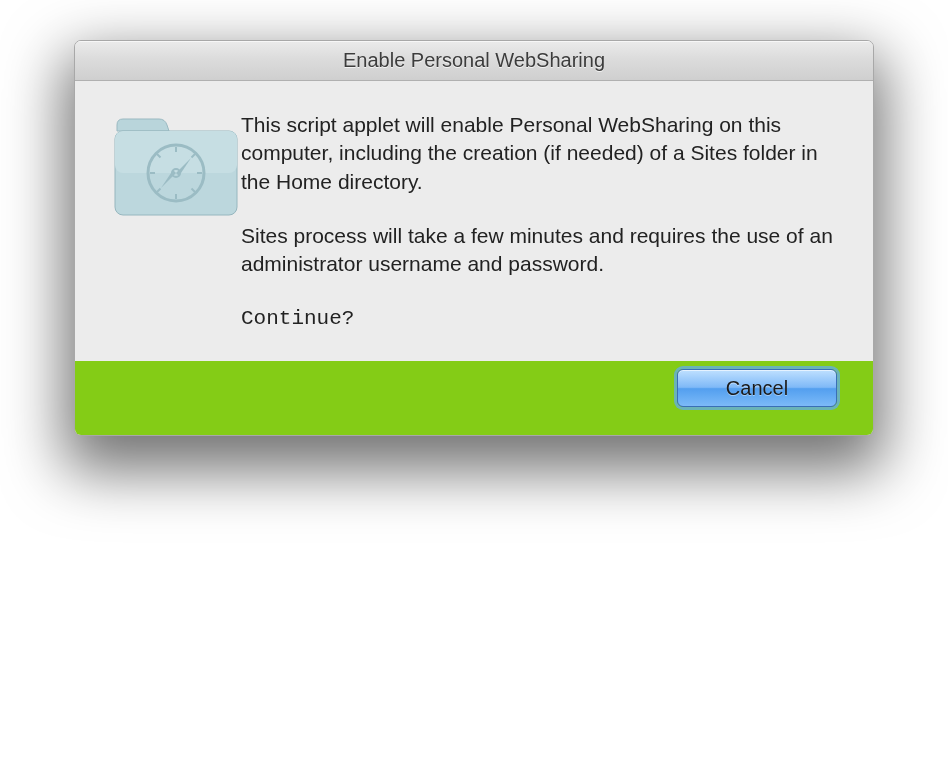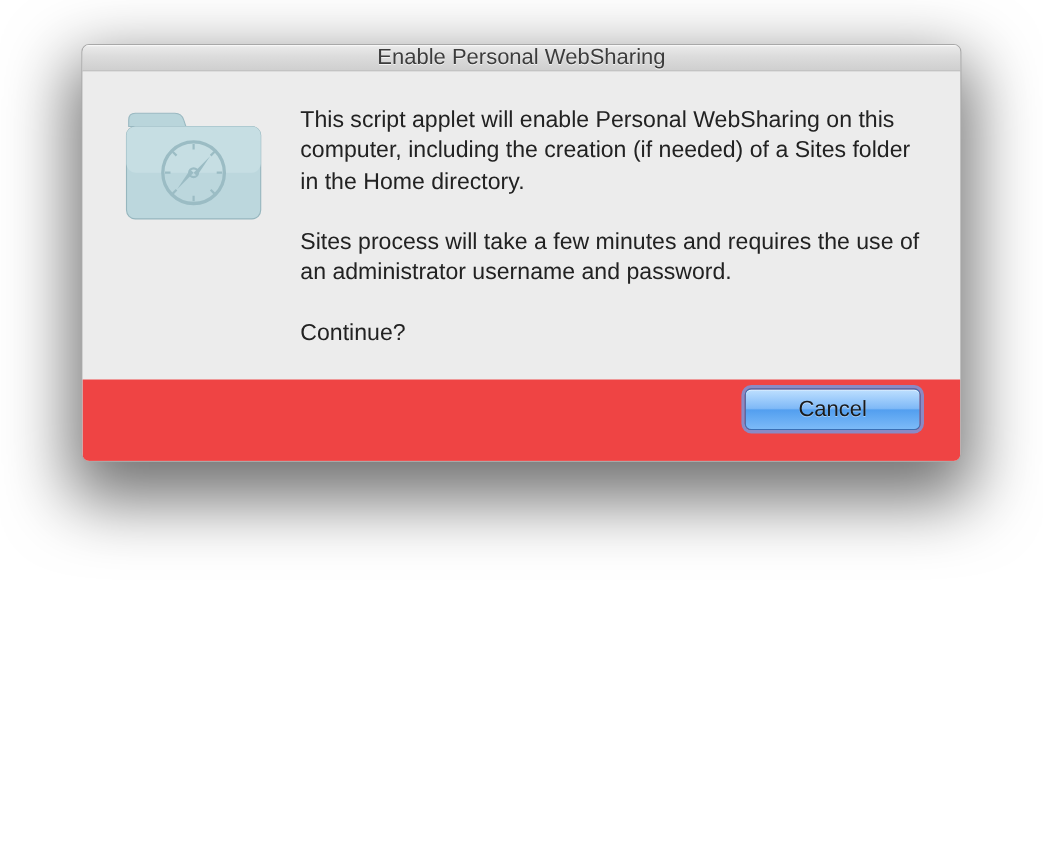--- a/index.html
+++ b/index.html
@@ -29,7 +29,7 @@
     }
 
     .titlebar {
-      height: 24px;
+      height: 40px;
       background: linear-gradient(to bottom, #ebebeb 0%, #dcdcdc 45%, #cfcfcf 100%);
       border-bottom: 1px solid #b0b0b0;
       display: flex;

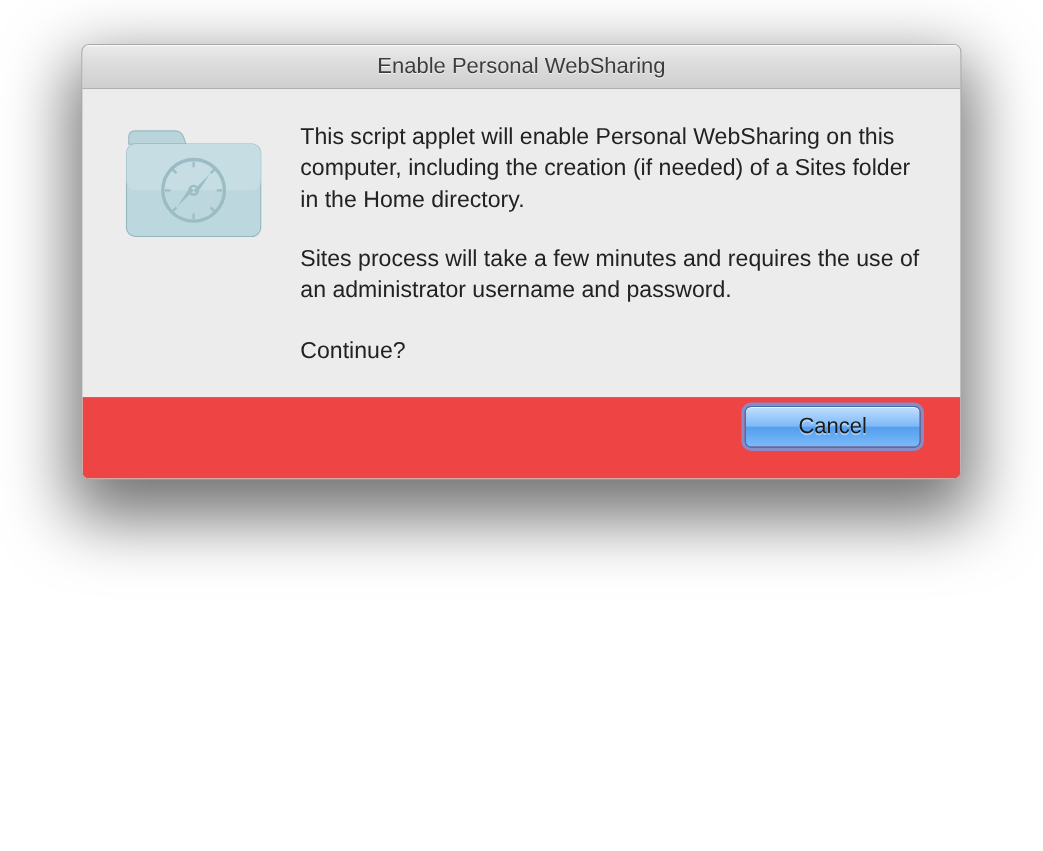--- a/index.html
+++ b/index.html
@@ -50,7 +50,6 @@
       display: flex;
       padding: 30px 36px 28px 36px;
       background: #ececec;
-      gap: 32px;
     }
 
     .icon-area {

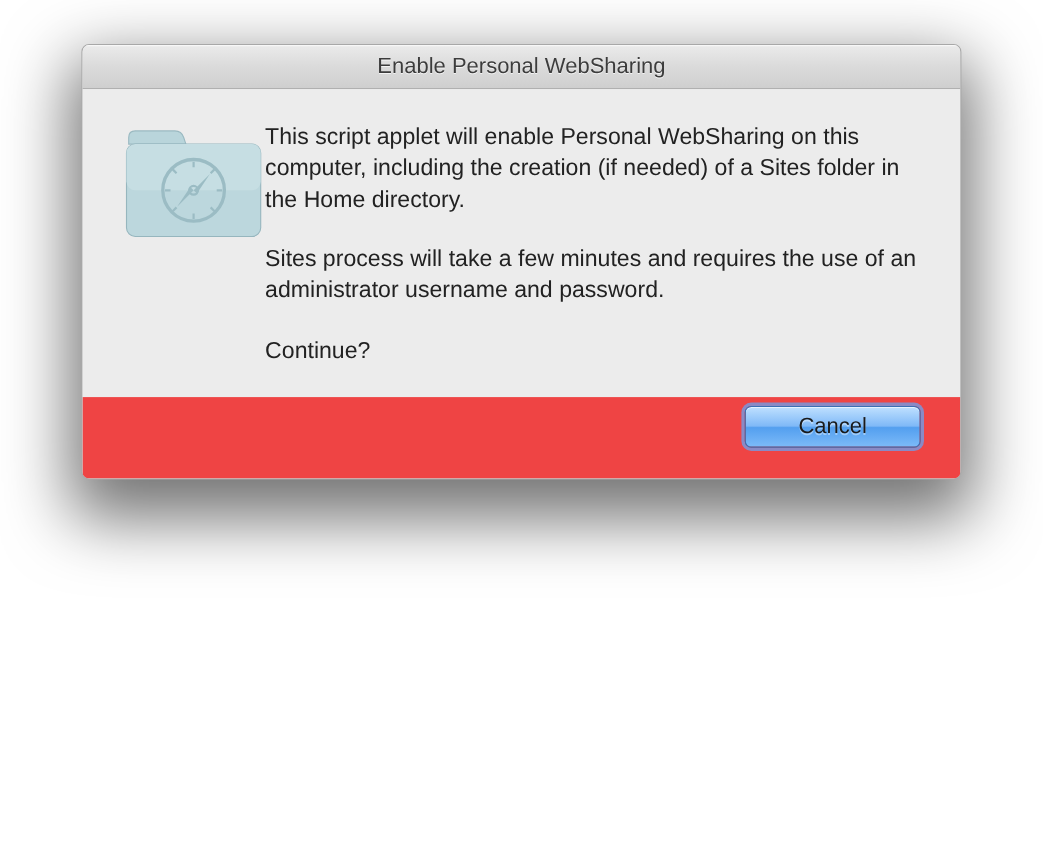--- a/index.html
+++ b/index.html
@@ -76,6 +76,7 @@
 
     .message-para:last-of-type {
       margin-bottom: 0;
+      font-family: Liberation Mono, monospace;
     }
 
     .button-row {

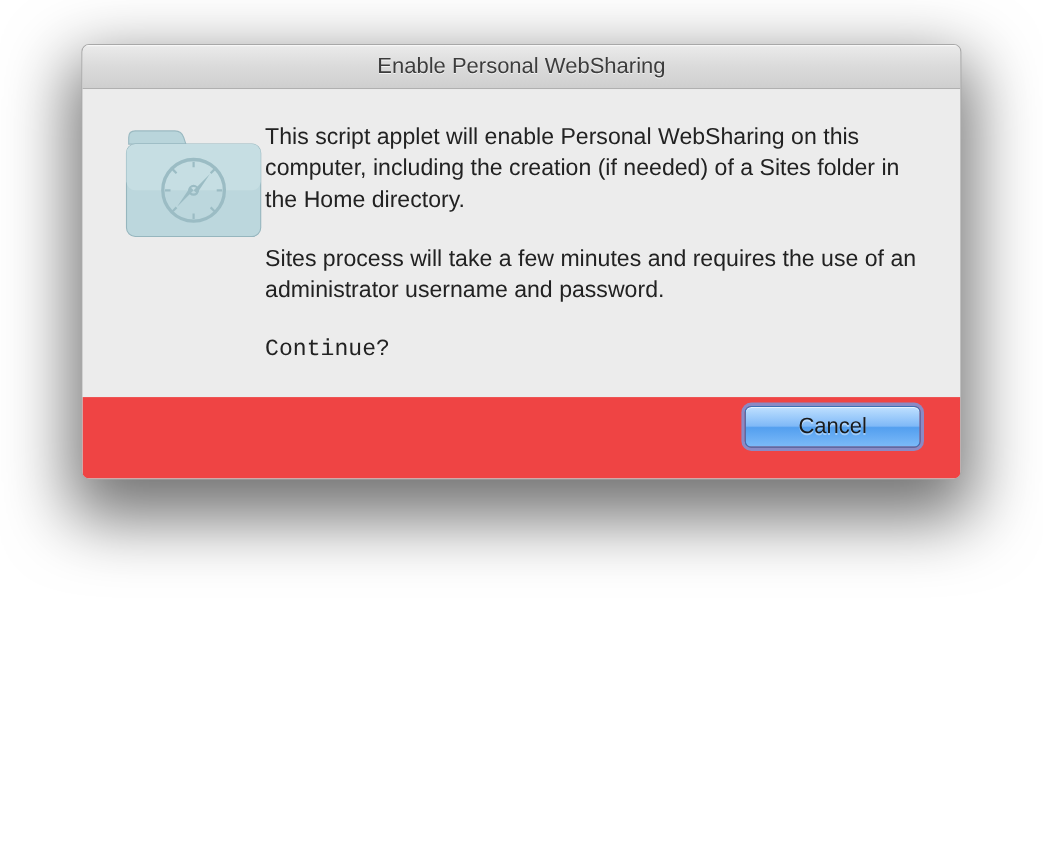--- a/index.html
+++ b/index.html
@@ -84,7 +84,7 @@
       justify-content: flex-end;
       gap: 18px;
       padding: 8px 36px 28px 36px;
-      background: #ef4444;
+      background: #84cc16;
     }
 
     button {

